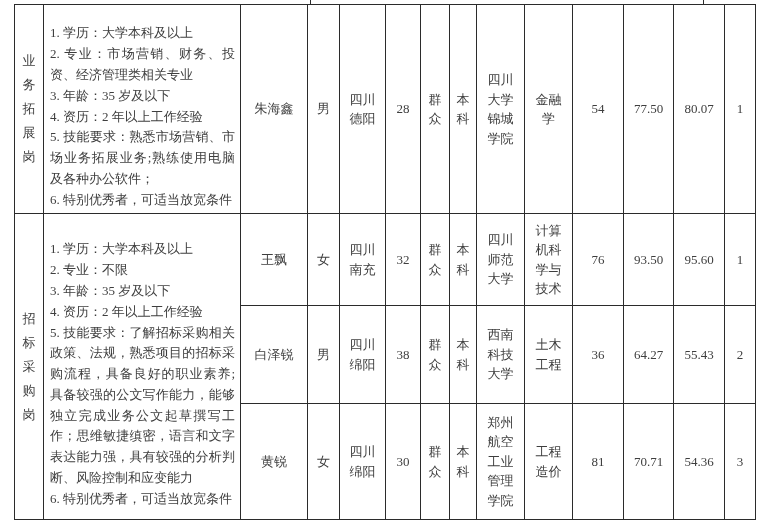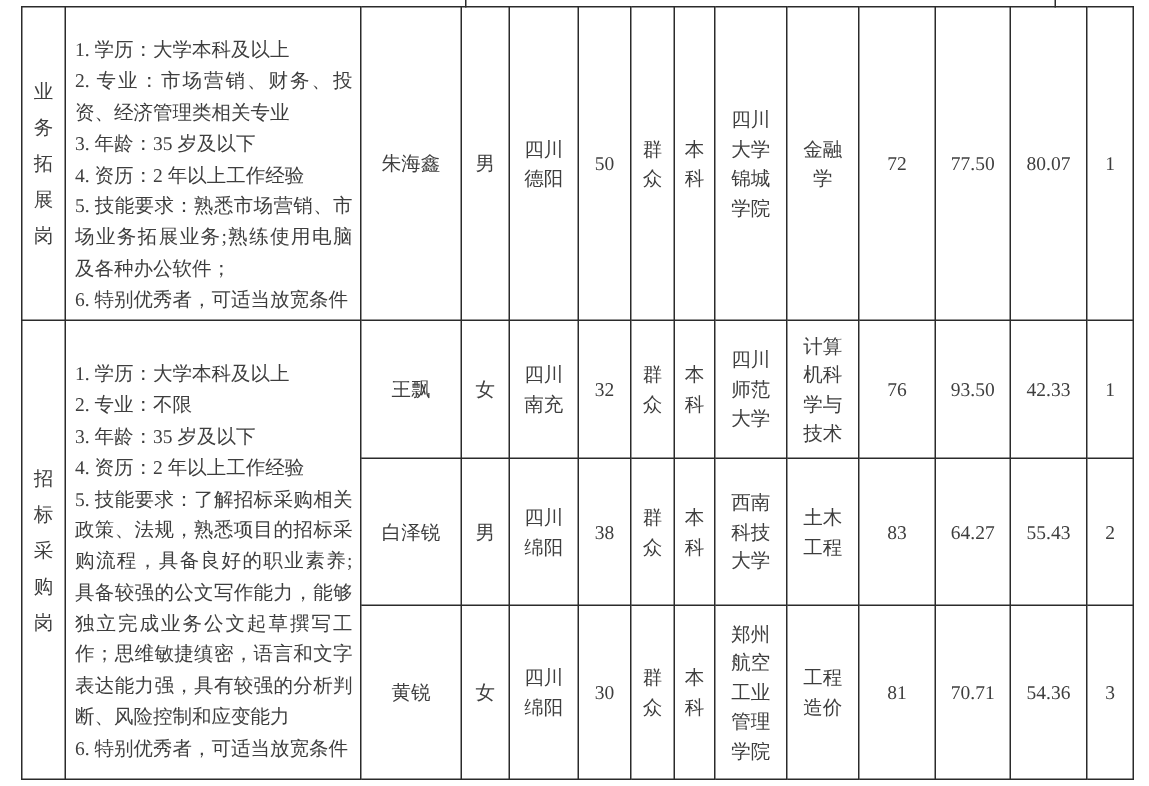--- a/index.html
+++ b/index.html
@@ -103,7 +103,7 @@
       <td>男</td>
       <td>四川
 德阳</td>
-      <td>50</td>
+      <td>28</td>
       <td>群
 众</td>
       <td>本

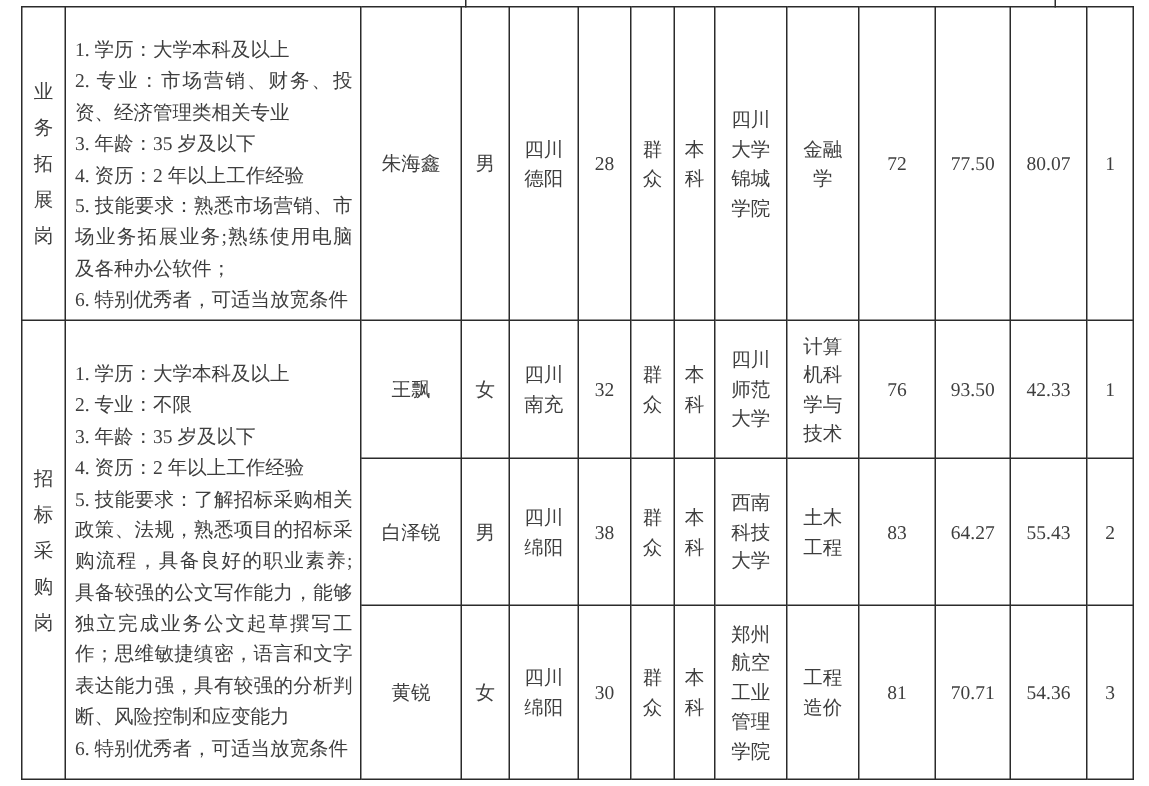--- a/index.html
+++ b/index.html
@@ -114,7 +114,7 @@
 学院</td>
       <td>金融
 学</td>
-      <td>72</td>
+      <td>54</td>
       <td>77.50</td>
       <td>80.07</td>
       <td>1</td>

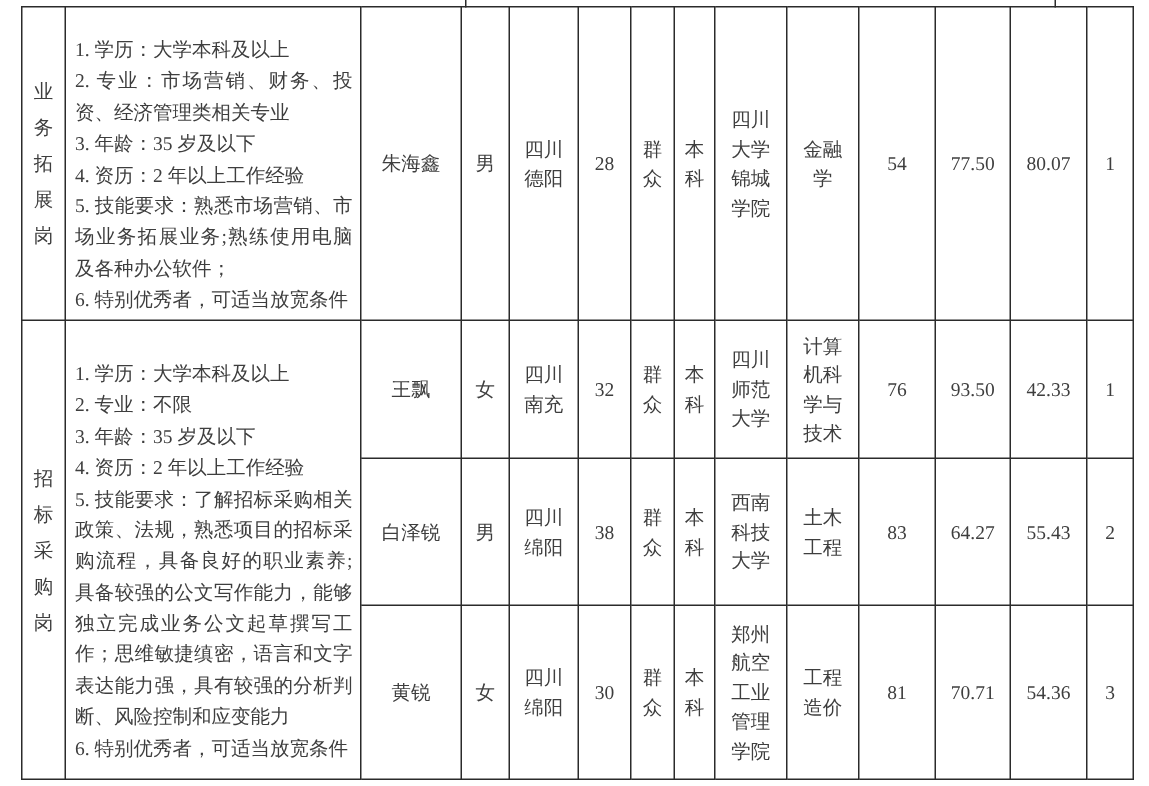--- a/index.html
+++ b/index.html
@@ -150,7 +150,7 @@
 技术</td>
       <td>76</td>
       <td>93.50</td>
-      <td>42.33</td>
+      <td>95.60</td>
       <td>1</td>
     </tr>
     <tr style="height:98px;">

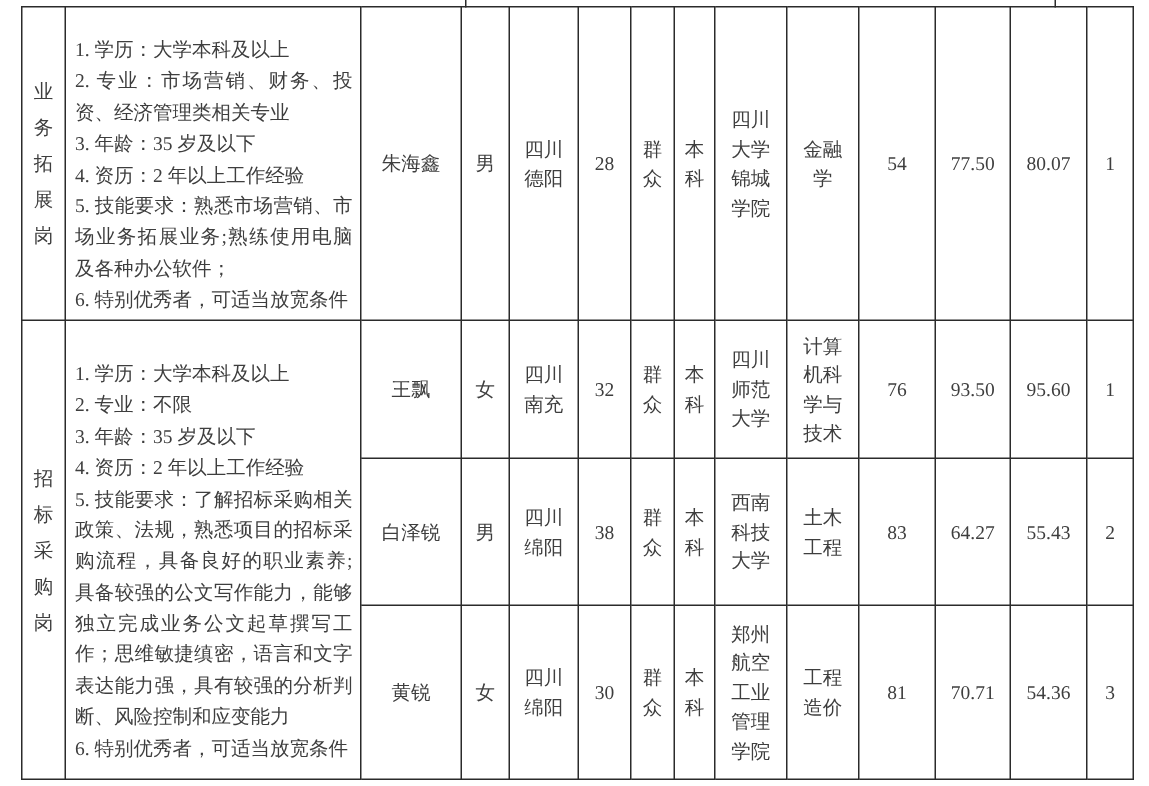--- a/index.html
+++ b/index.html
@@ -168,7 +168,7 @@
 大学</td>
       <td>土木
 工程</td>
-      <td>83</td>
+      <td>36</td>
       <td>64.27</td>
       <td>55.43</td>
       <td>2</td>

